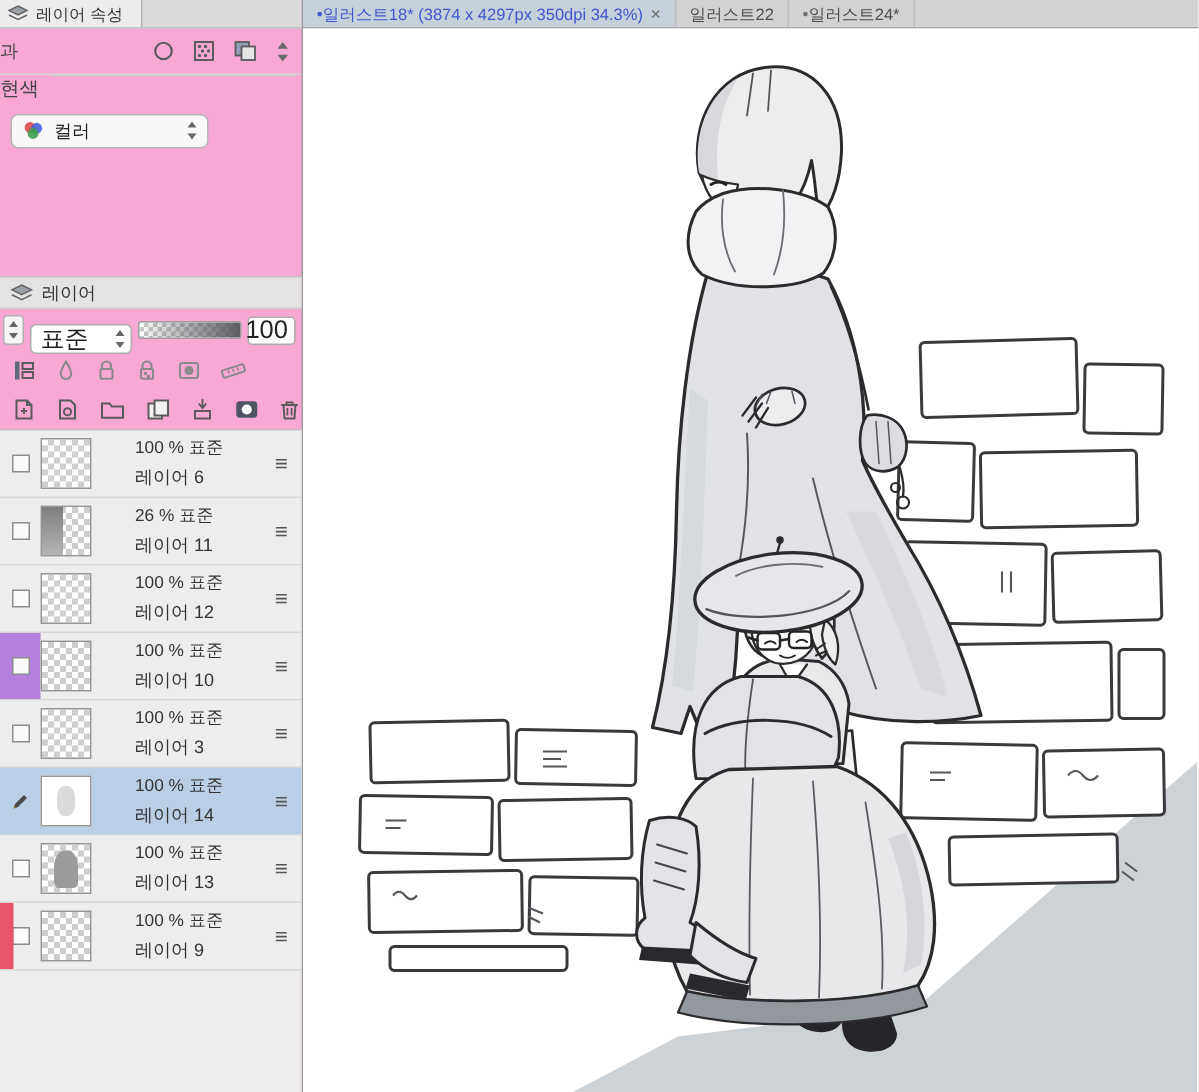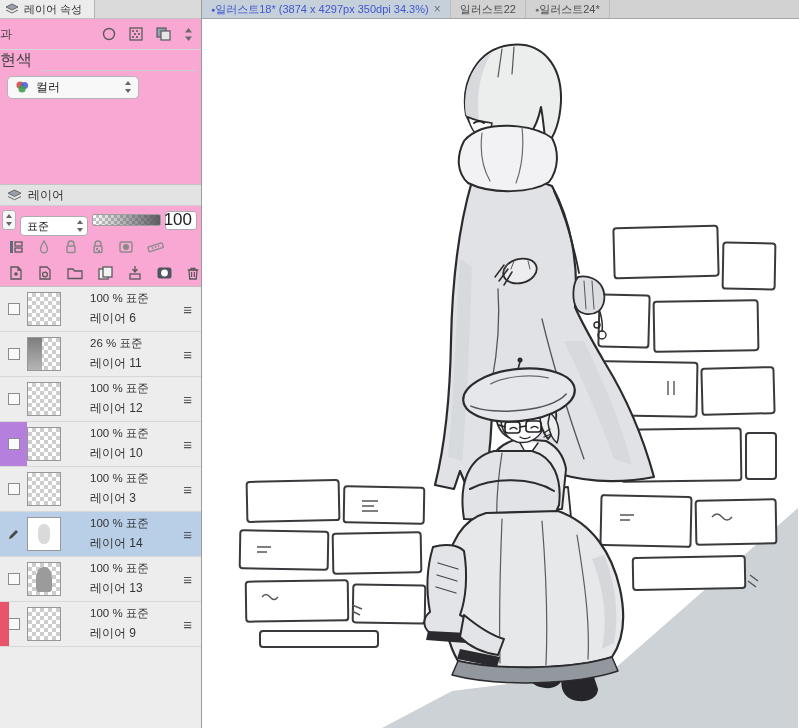--- a/index.html
+++ b/index.html
@@ -14,7 +14,7 @@
   .effect-row{height:30px;display:flex;align-items:center;padding:0 8px 0 0;flex:0 0 auto;}
   .partial-label{font-size:12px;color:#444;}
   .effect-icons{margin-left:auto;display:flex;align-items:center;gap:11px;}
-  .expr-row{height:22px;display:flex;align-items:flex-end;font-size:16px;color:#444;border-top:1px solid #d6d6d6;flex:0 0 auto;}
+  .expr-row{height:22px;display:flex;align-items:flex-start;font-size:13px;color:#444;border-top:1px solid #d6d6d6;flex:0 0 auto;}
   .expr-row::after{content:"";flex:1;height:1px;background:#cccccc;margin-left:8px;margin-right:4px;}
   .color-row{height:32px;display:flex;align-items:center;padding-left:7px;flex:0 0 auto;}
   .color-btn{width:132px;height:23px;background:#f8f8f8;border:1px solid #b5b5b5;border-radius:5px;display:flex;align-items:center;gap:6px;padding:0 6px;font-size:12px;color:#222;}

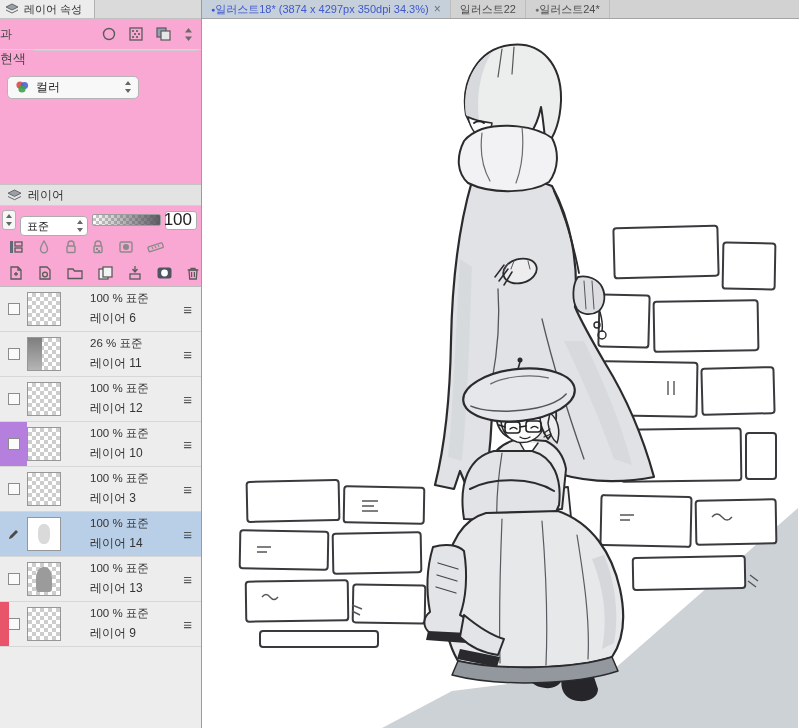--- a/index.html
+++ b/index.html
@@ -24,7 +24,7 @@
   .layer-header{height:22px;display:flex;align-items:center;gap:6px;padding:0 7px;background:#e3e3e3;border-top:1px solid #c4c4c4;border-bottom:1px solid #cfcfcf;font-size:12px;color:#333;flex:0 0 auto;}
   .blend-row{height:28px;display:flex;align-items:center;gap:4px;padding:0 4px 0 2px;flex:0 0 auto;}
   .mini-stepper{width:14px;height:20px;border:1px solid #b0b0b0;background:#f6f6f6;border-radius:3px;display:flex;align-items:center;justify-content:center;}
-  .blend-select{width:68px;height:20px;background:#fff;border:1px solid #adadad;border-radius:4px;display:flex;align-items:center;font-size:11px;color:#222;padding:0 3px 0 6px;margin-top:12px;}
+  .blend-select{width:68px;height:20px;background:#fff;border:1px solid #adadad;border-radius:4px;display:flex;align-items:center;font-size:16px;color:#222;padding:0 3px 0 6px;margin-top:12px;}
   .blend-select .chev{margin-left:auto;display:flex;}
   .opacity-slider{flex:1;height:12px;border:1px solid #9e9e9e;border-radius:2px;
     background-image:linear-gradient(to right, rgba(120,120,125,0), rgba(85,85,92,.95)),

